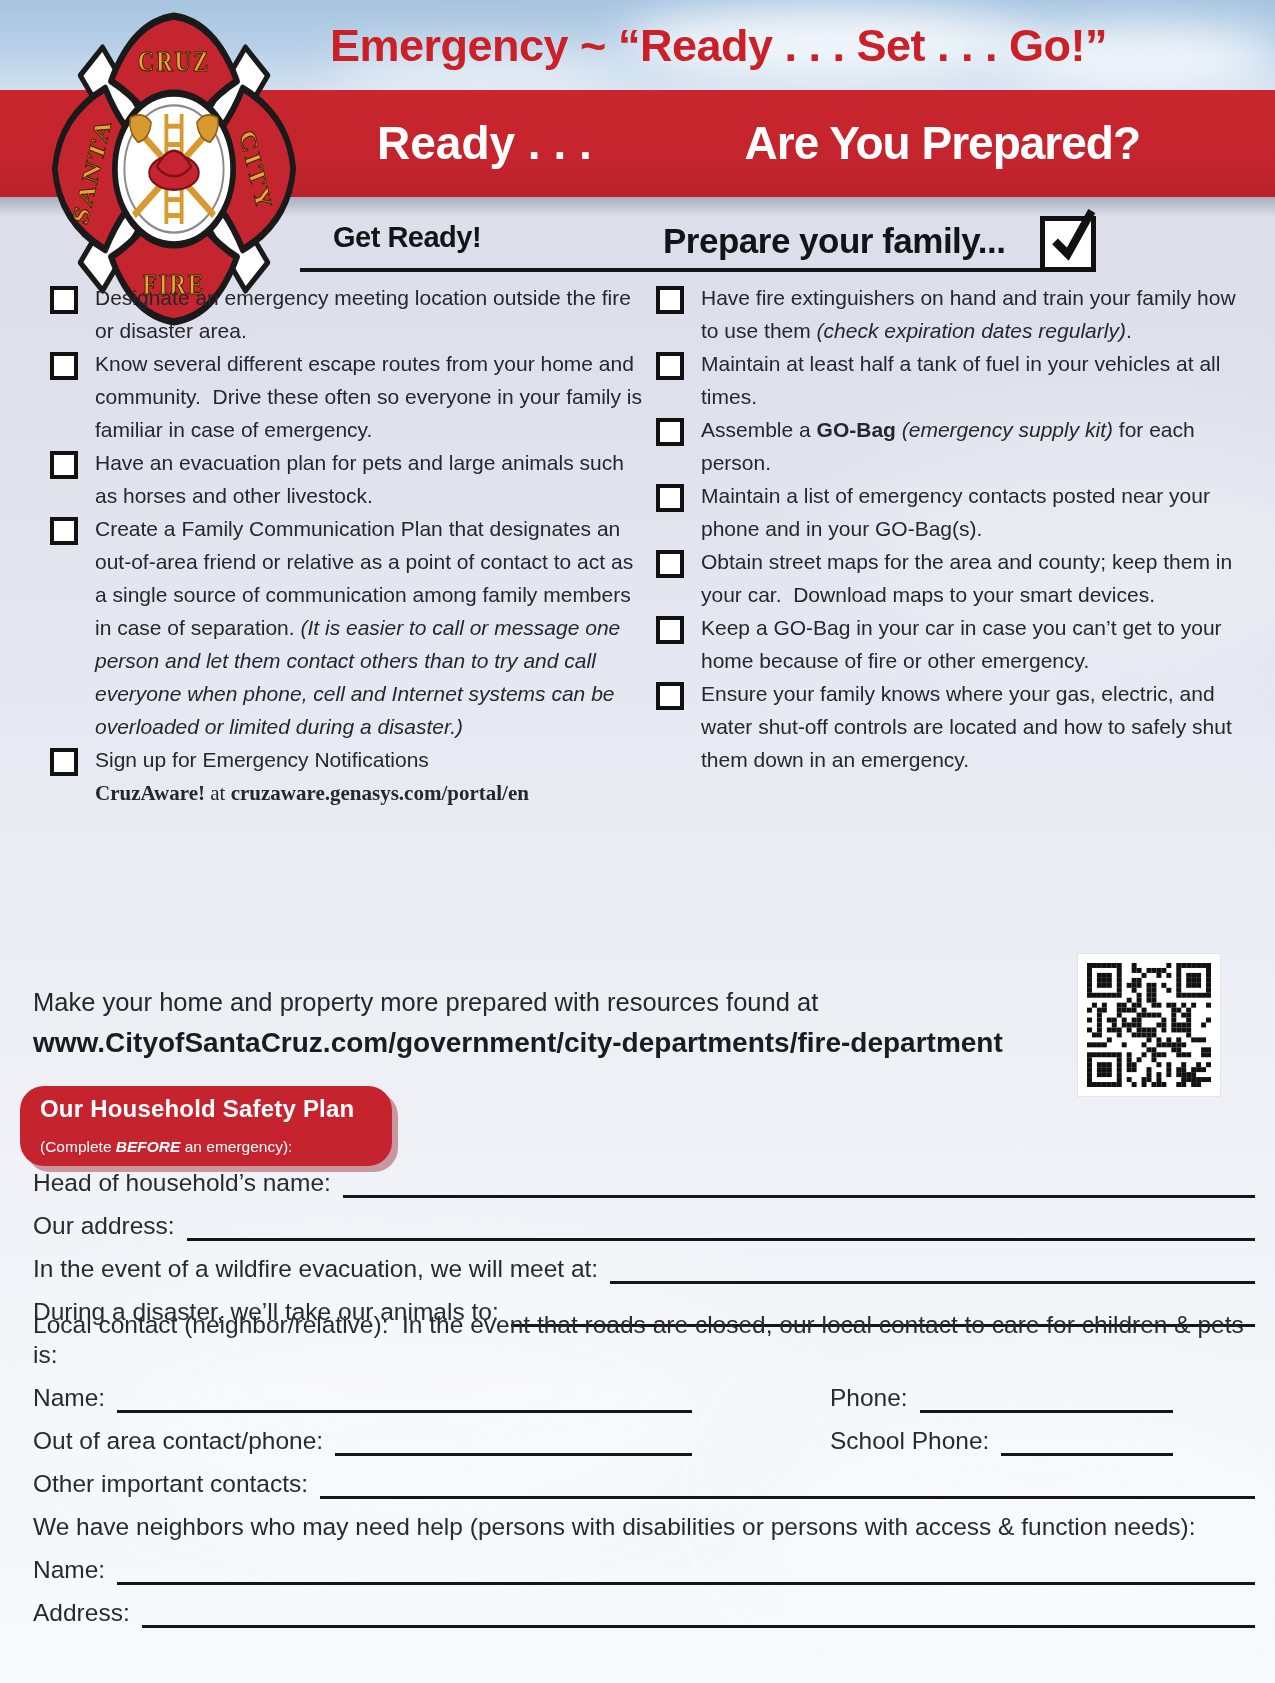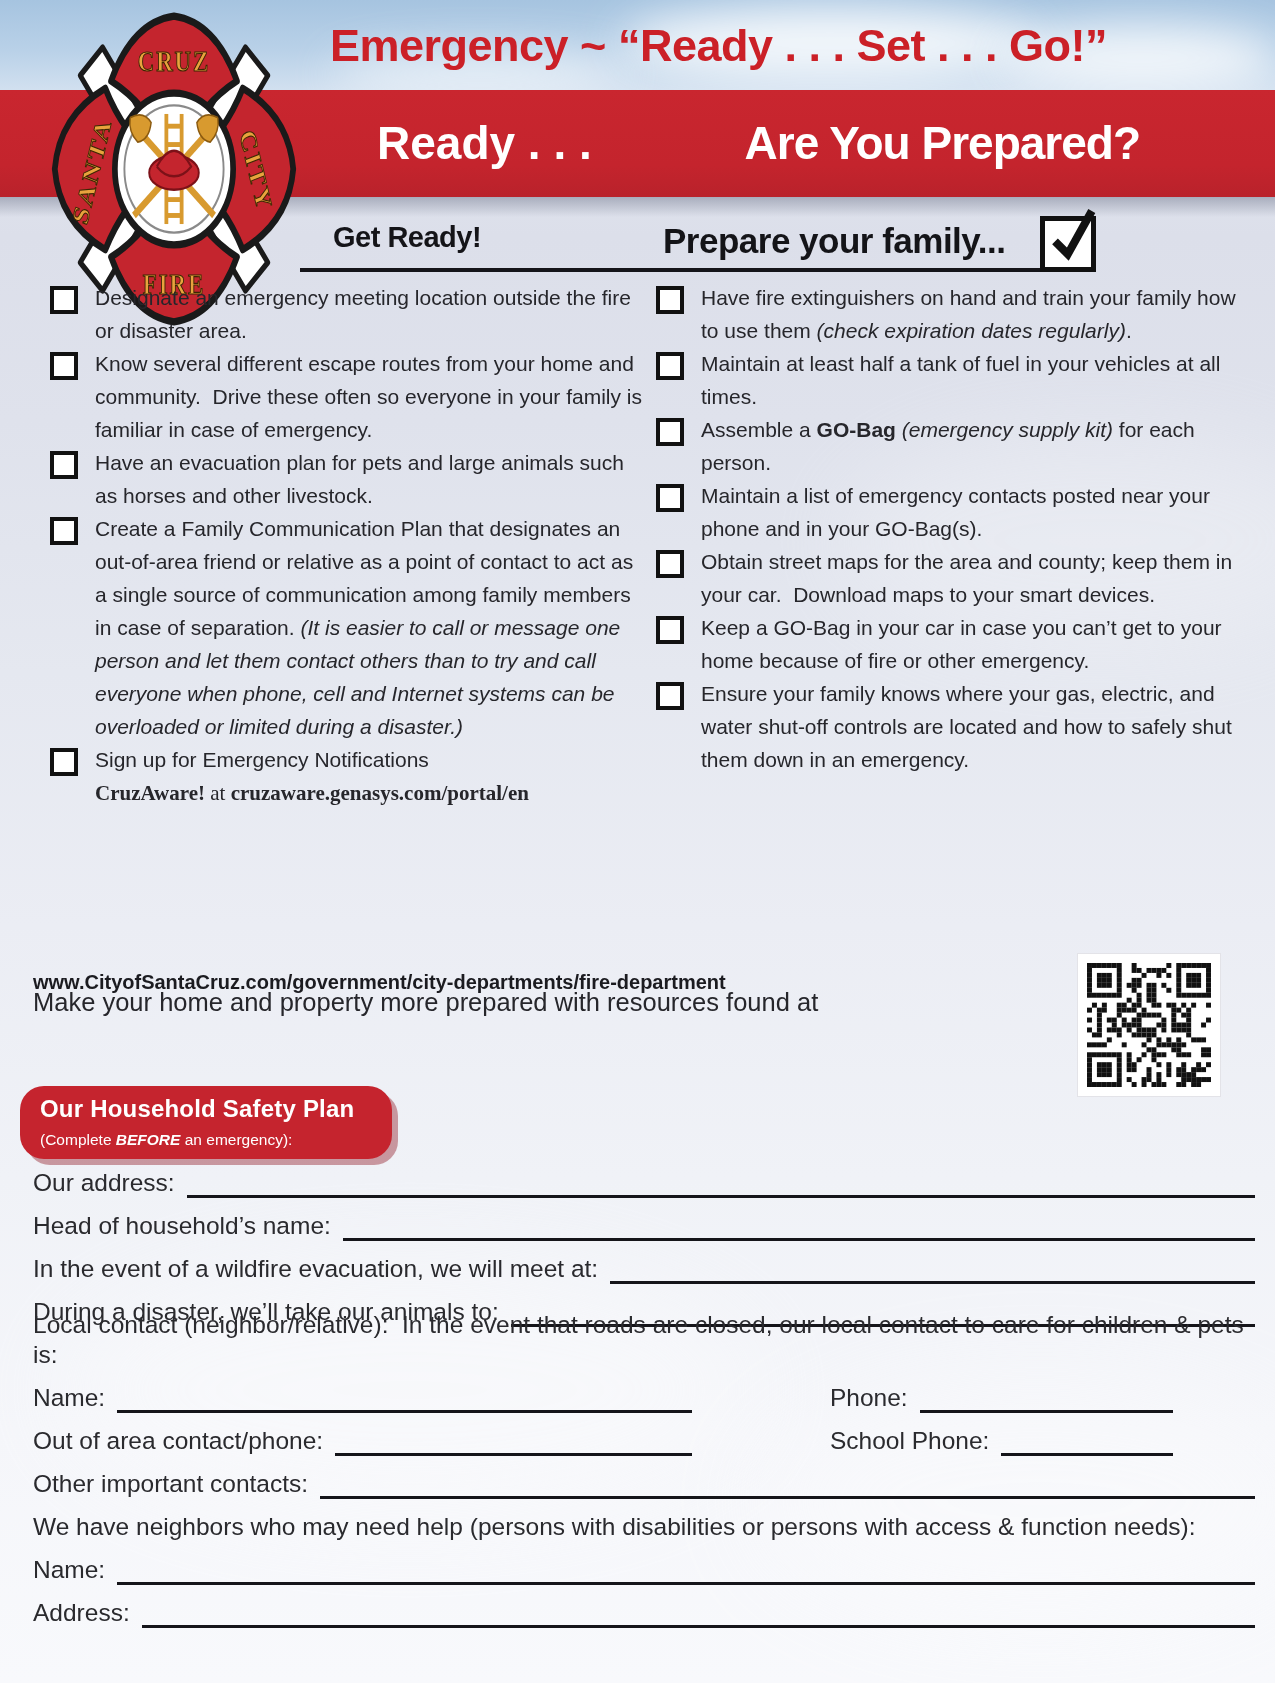--- a/index.html
+++ b/index.html
@@ -49,7 +49,7 @@
 
   
   .res1{position:absolute;left:33px;top:988px;font-size:25.5px;color:#26262b;}
-  .res2{position:absolute;left:33px;top:971px;font-size:20px;font-weight:bold;color:#1b1b20;}
+  .res2{position:absolute;left:33px;top:1027px;font-size:28px;font-weight:bold;color:#1b1b20;}
 
   
   .qr{position:absolute;left:1078px;top:954px;width:124px;height:124px;background:#fff;padding:9px;box-shadow:0 0 0 1px #e3e3e8;}

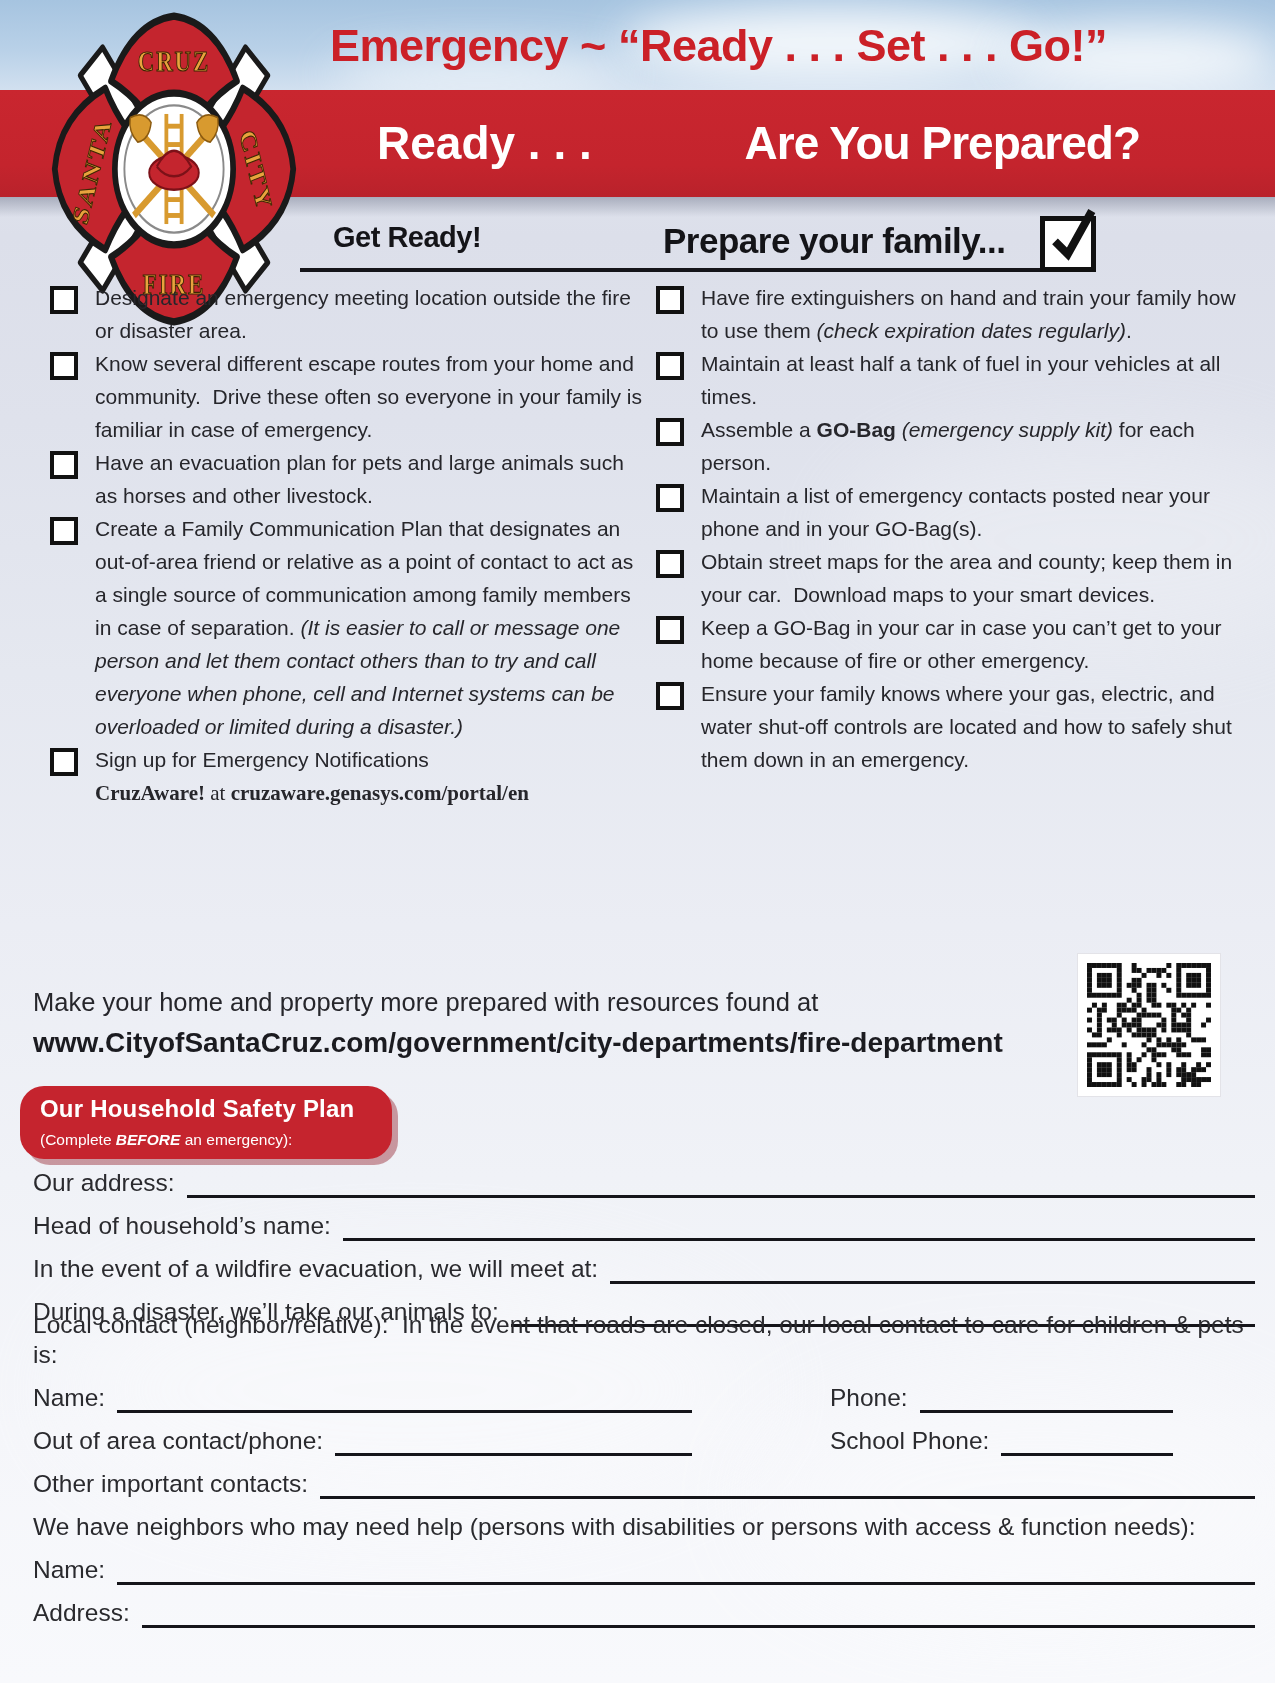--- a/index.html
+++ b/index.html
@@ -59,7 +59,7 @@
   .plan-badge{position:absolute;left:20px;top:1086px;width:332px;background:#c5242e;color:#fff;
     border-radius:24px;padding:9px 20px 10px;box-shadow:6px 6px 0 rgba(150,40,50,.45);}
   .plan-badge .t{font-size:24px;font-weight:bold;letter-spacing:.2px;}
-  .plan-badge .s{font-size:15.5px;margin-top:8px;}
+  .plan-badge .s{font-size:15.5px;margin-top:15px;}
   .plan-badge .s b{font-style:italic;}
 
   

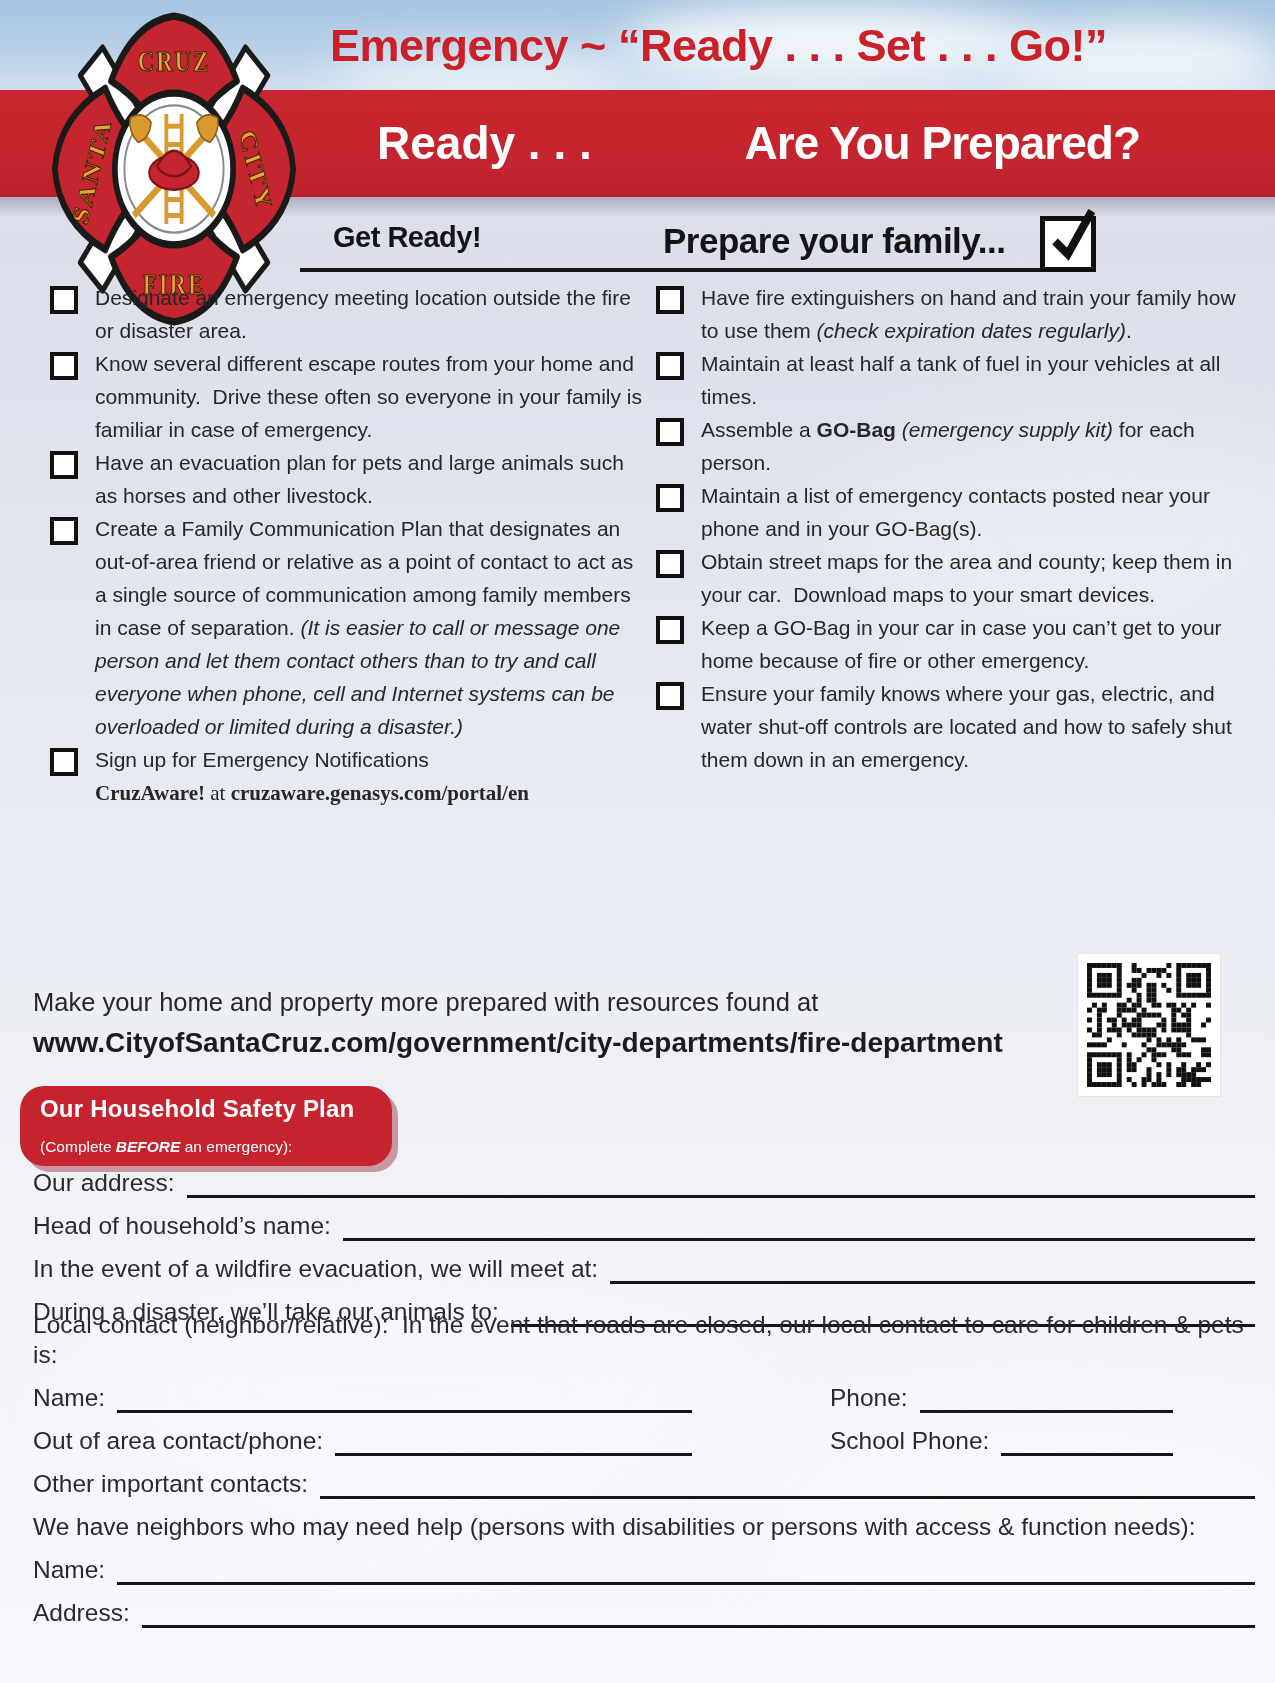--- a/index.html
+++ b/index.html
@@ -514,11 +514,11 @@
 
   <div class="form">
     <div class="frow">
+      <span class="lbl">Head of household’s name:</span>
+      <span class="uline"></span>
+    </div>
+    <div class="frow">
       <span class="lbl">Our address:</span>
-      <span class="uline"></span>
-    </div>
-    <div class="frow">
-      <span class="lbl">Head of household’s name:</span>
       <span class="uline"></span>
     </div>
     <div class="frow">

